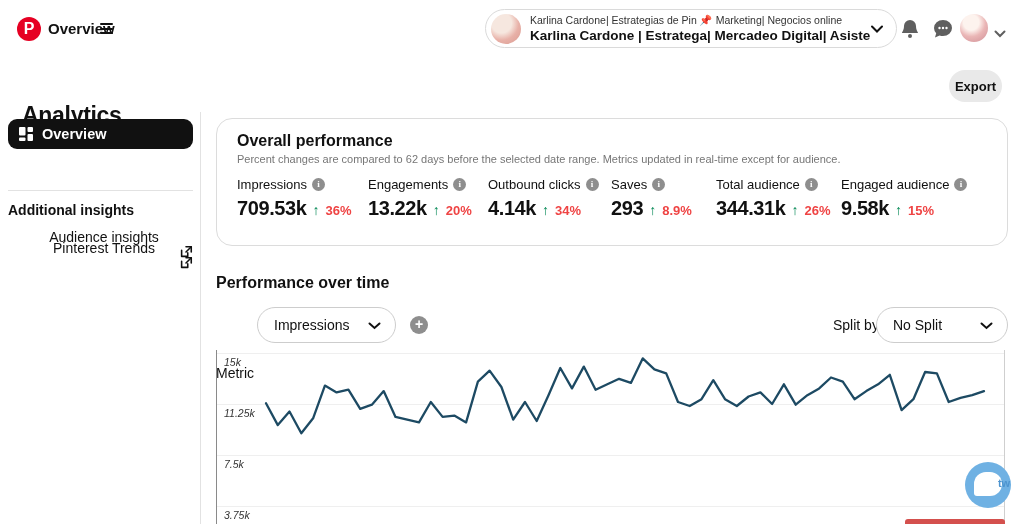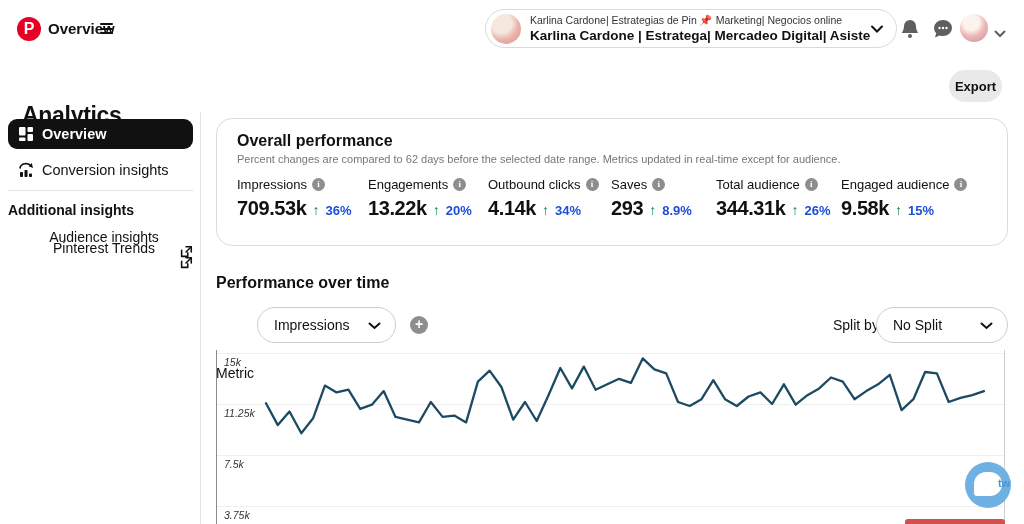--- a/index.html
+++ b/index.html
@@ -159,16 +159,6 @@
     <span class="lbl">Overview</span>
   </div>
 
-  <div class="side-item">
-    <svg class="side-ic" viewBox="0 0 16 16">
-      <path class="stroke-dark" d="M2 6 A6 5 0 0 1 13 4"></path>
-      <path class="fill-dark" d="M13.8 1 L15 6 L10.5 4.2 Z"></path>
-      <rect x="2" y="10" width="3" height="5" rx="0.8" class="fill-dark"></rect>
-      <rect x="6.5" y="8" width="3" height="7" rx="0.8" class="fill-dark"></rect>
-      <rect x="11" y="11.5" width="3" height="3.5" rx="0.8" class="fill-dark"></rect>
-    </svg>
-    <span class="lbl">Conversion insights</span>
-  </div>
 
   <div class="side-rule"></div>
   <div class="side-section">Additional insights</div>

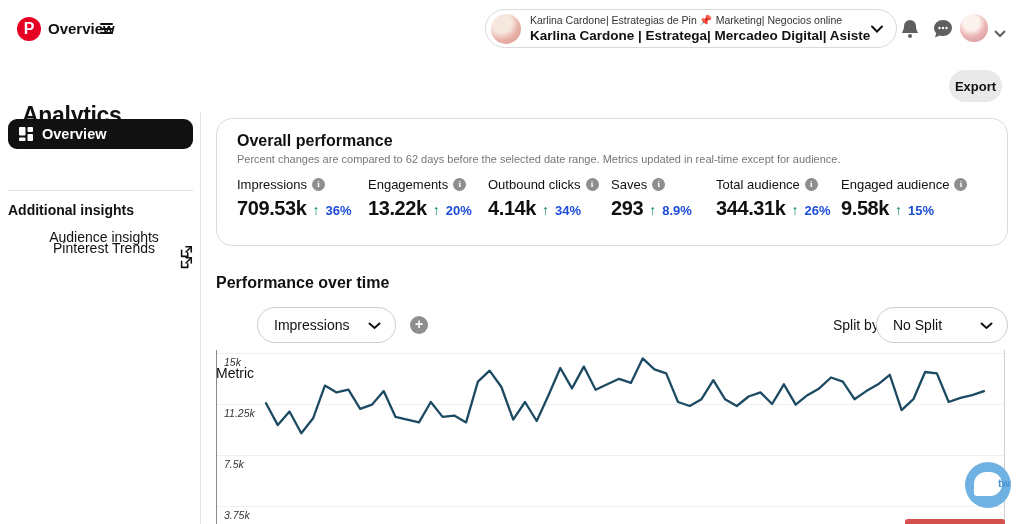--- a/index.html
+++ b/index.html
@@ -61,7 +61,7 @@
     font-size:9px; font-weight:bold; text-align:center; line-height:13px; font-family:"Liberation Serif",serif; cursor:pointer; }
   .metric-value-row { margin-top:5px; display:flex; align-items:baseline; gap:6px; }
   .metric-value { font-size:20px; font-weight:bold; letter-spacing:-0.4px; }
-  .metric-change { font-size:13px; font-weight:bold; color:#1d4ed8; }
+  .metric-change { font-size:13px; font-weight:bold; color:#ef4444; }
   .up-arrow { color:#008753; font-size:14px; font-weight:bold; }
 
   

